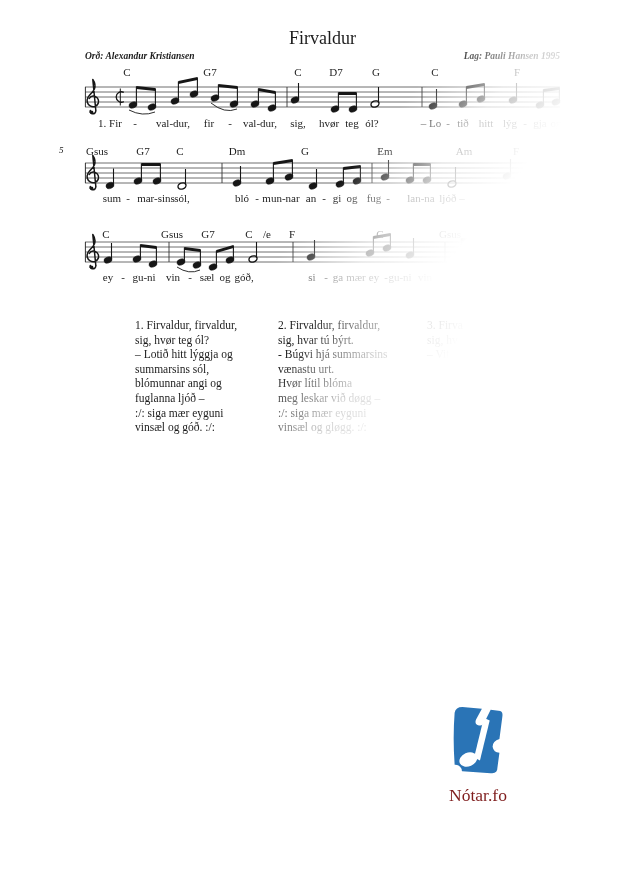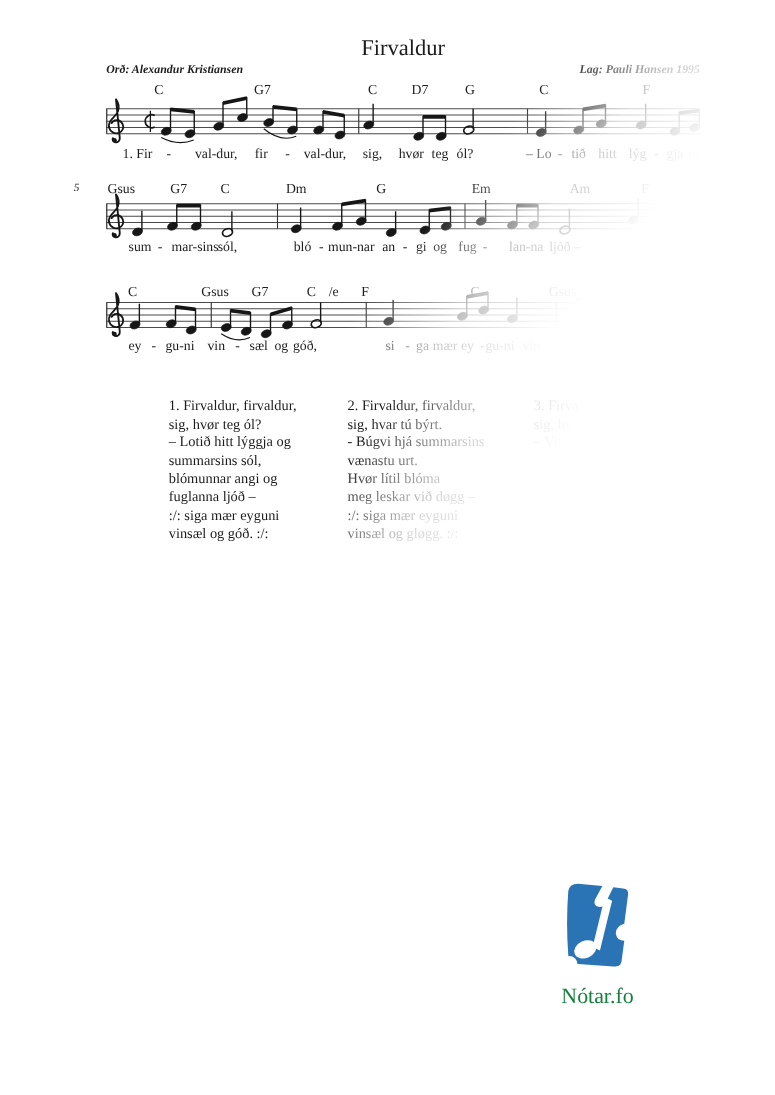--- a/index.html
+++ b/index.html
@@ -20,7 +20,7 @@
   .fade-verses{top:308px;height:160px;
     background:linear-gradient(125deg, rgba(255,255,255,0) 44%, rgba(255,255,255,0.8) 56%, #ffffff 66%);}
   .logo{position:absolute;left:446px;top:704px;width:64px;text-align:center;cursor:pointer;}
-  .logo-text{font-size:17.5px;color:#15803d;margin-top:3px;}
+  .logo-text{font-size:17.5px;color:#7f1d1d;margin-top:3px;}
 </style>
 </head>
 <body>

